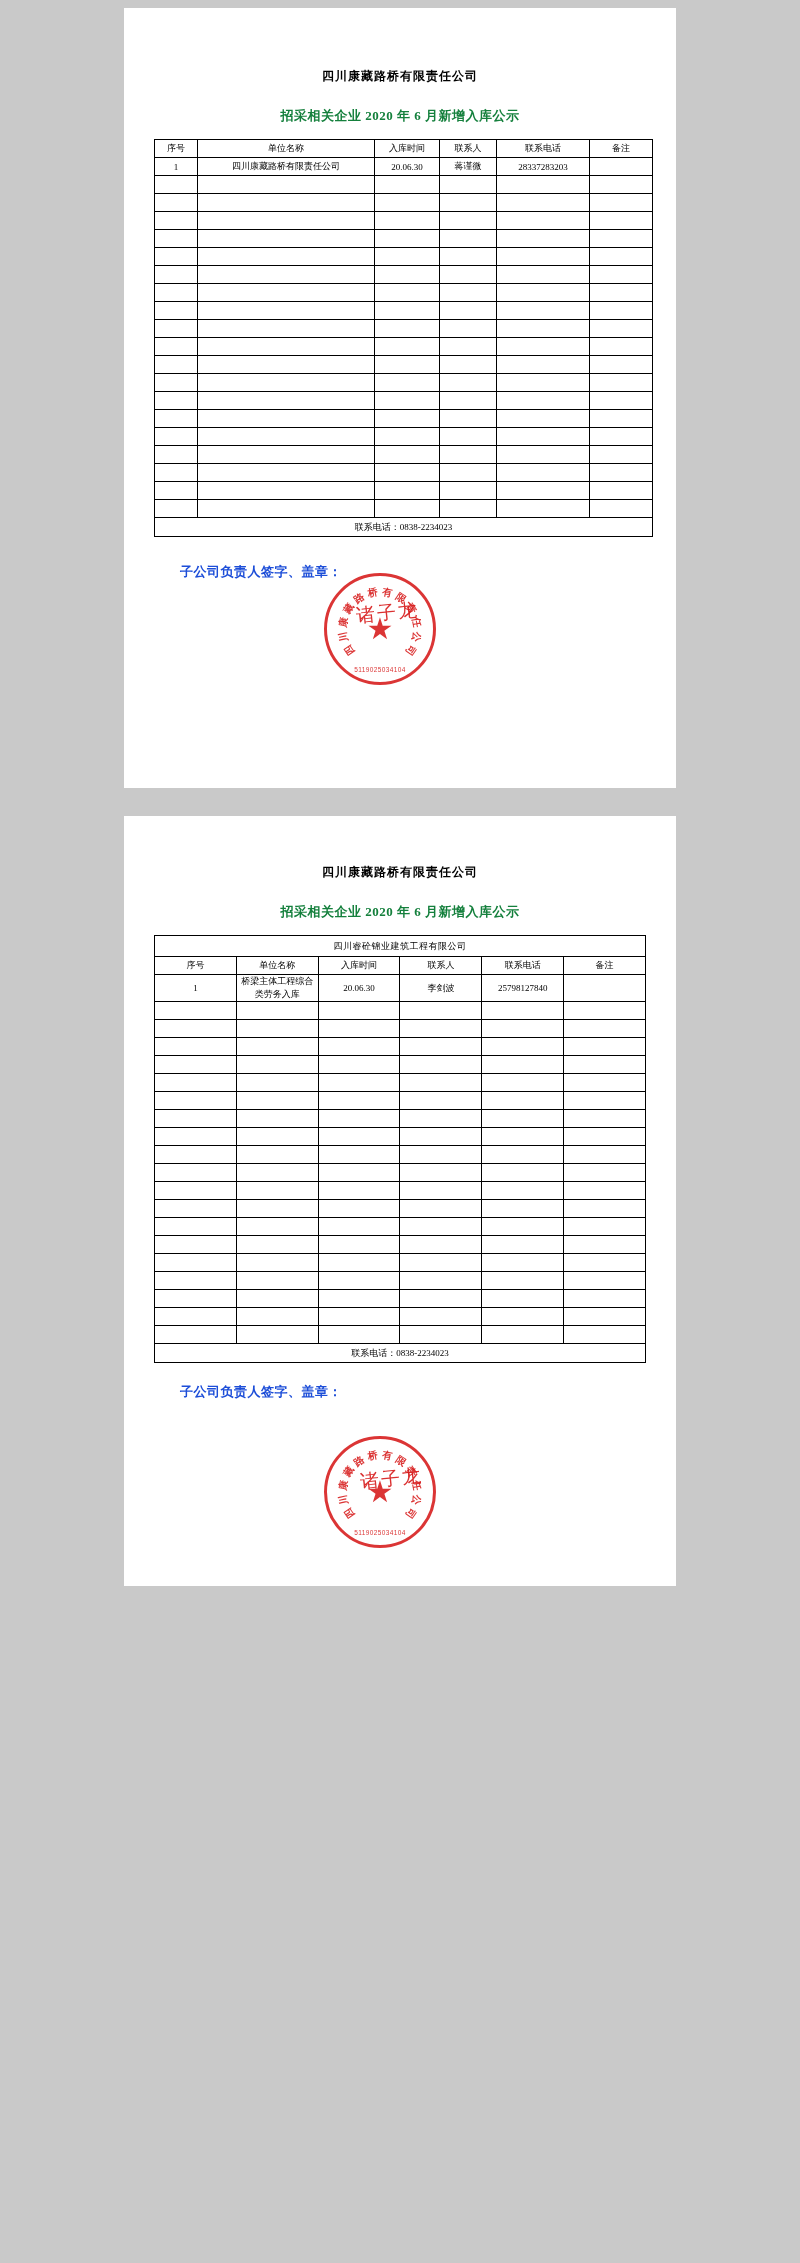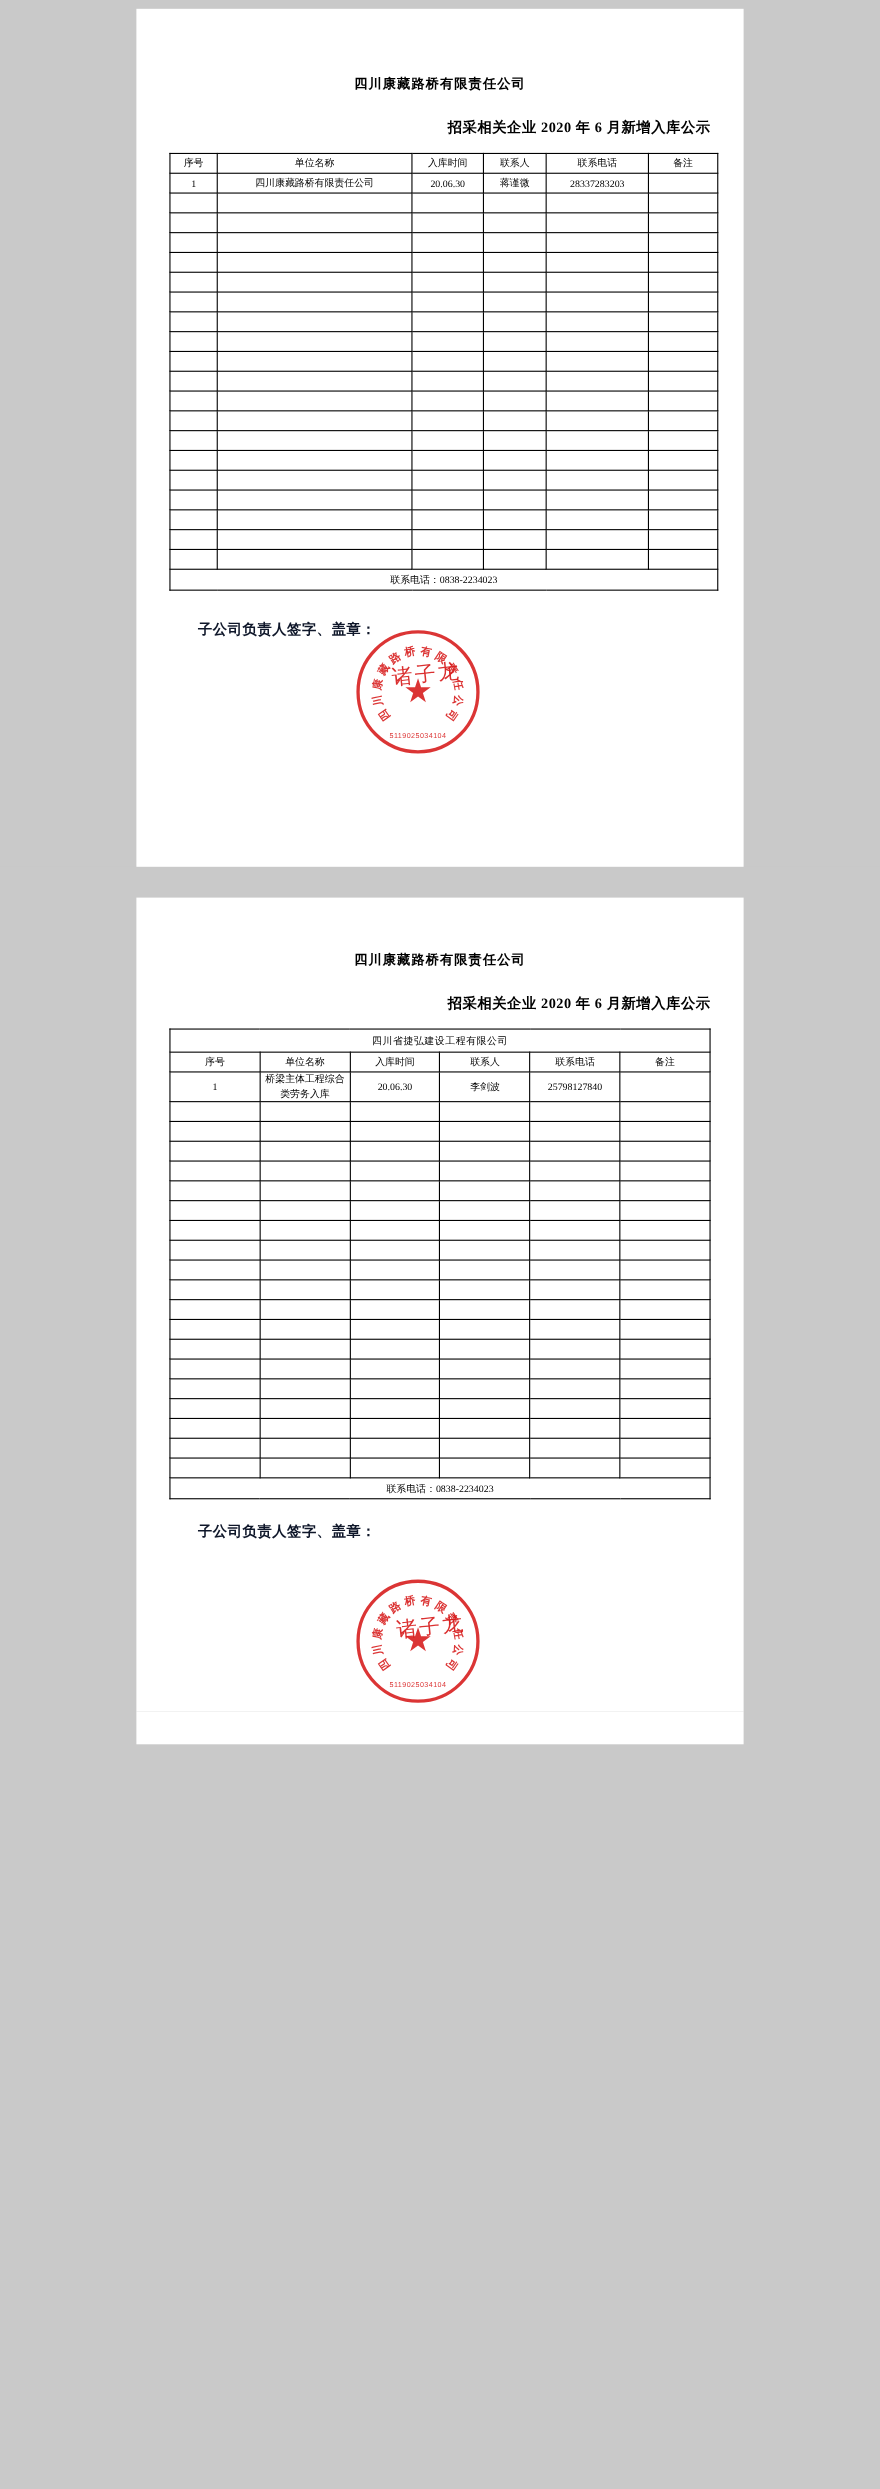--- a/index.html
+++ b/index.html
@@ -34,11 +34,11 @@
   #page1 .doc-title { padding-top: 60px; }
   #page2 .doc-title { padding-top: 48px; }
   .doc-subtitle {
-    text-align: right;
+    text-align: center;
     font-size: 13px;
     font-weight: bold;
     letter-spacing: 0.5px;
-    color: #000000;
+    color: #15803d;
     margin-top: 22px;
     margin-bottom: 14px;
   }

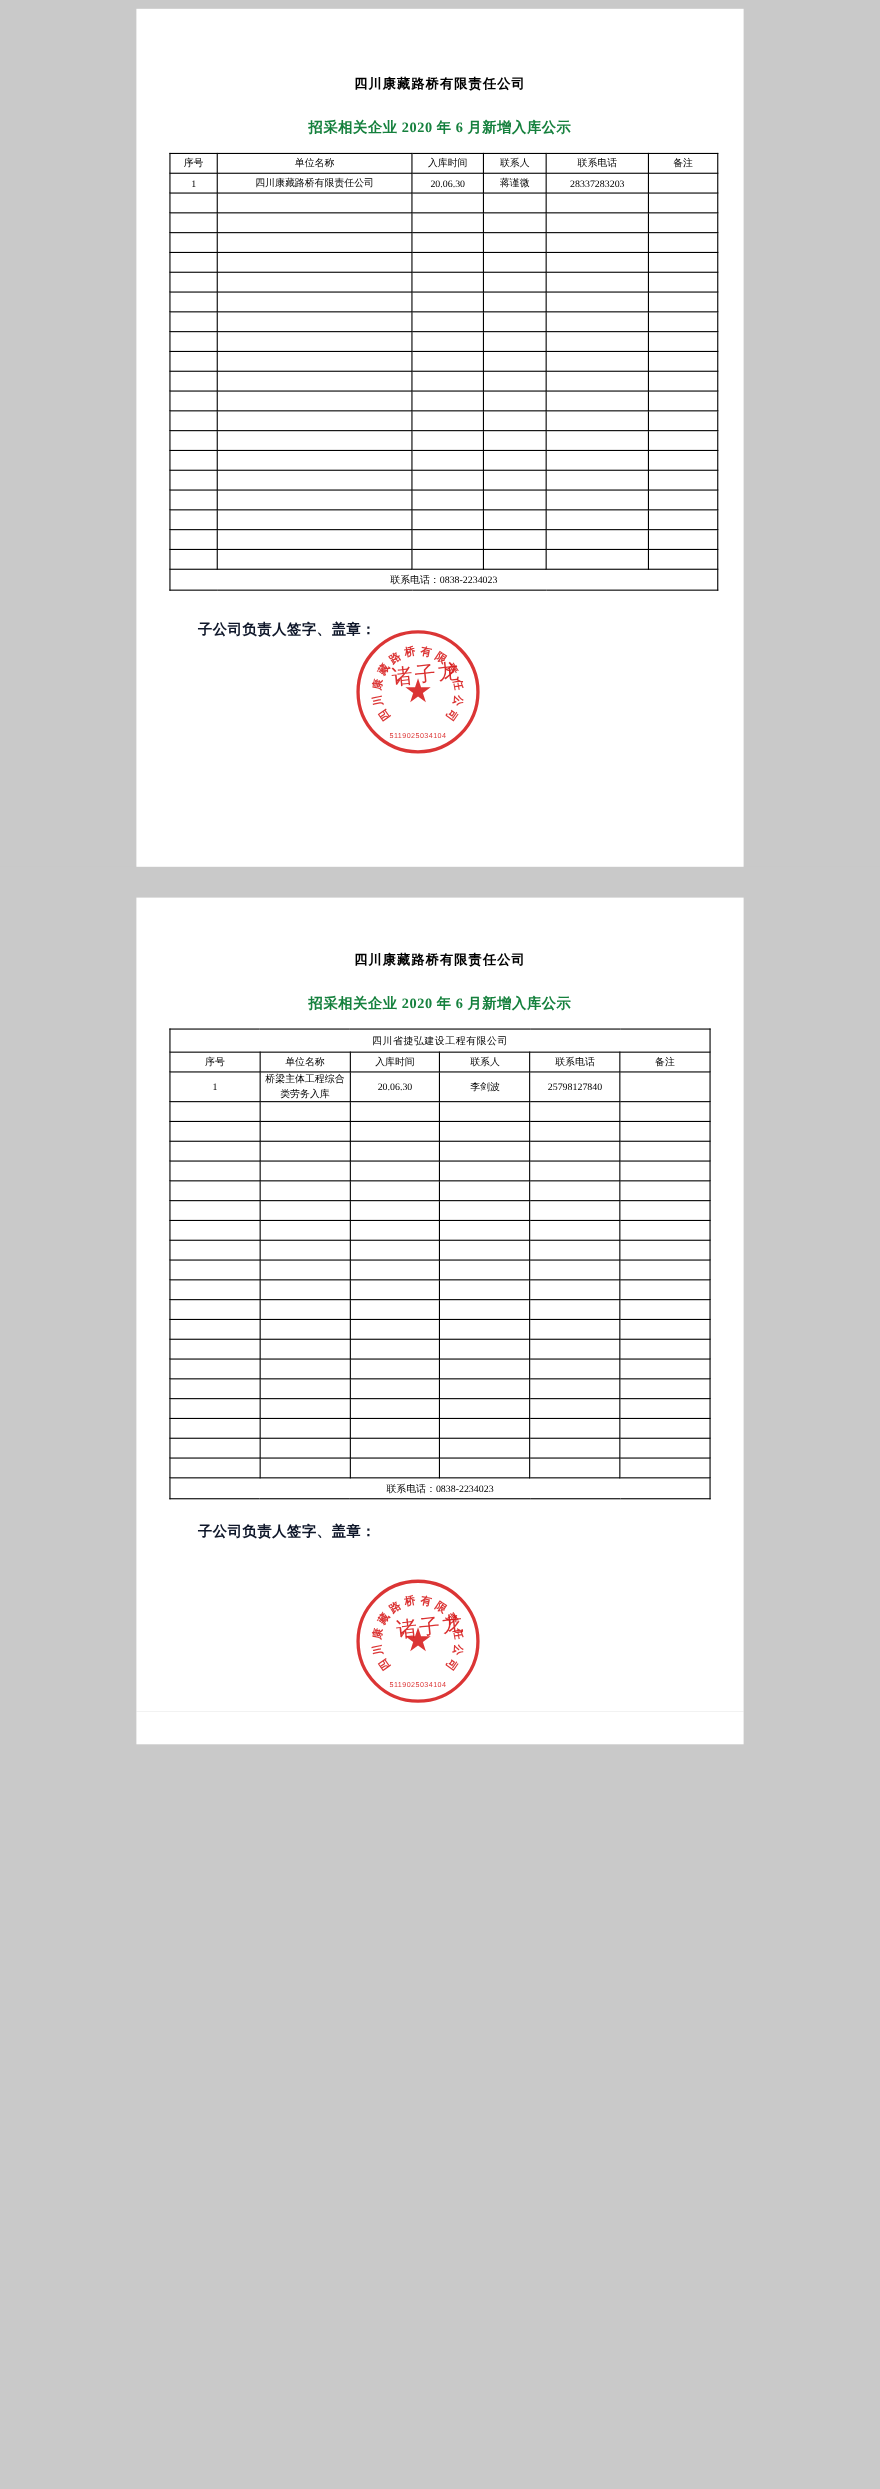--- a/index.html
+++ b/index.html
@@ -93,7 +93,7 @@
     font-size: 13px;
     font-weight: bold;
     letter-spacing: 0.5px;
-    color: #0f172a;
+    color: #1d4ed8;
     position: relative;
     z-index: 1;
   }

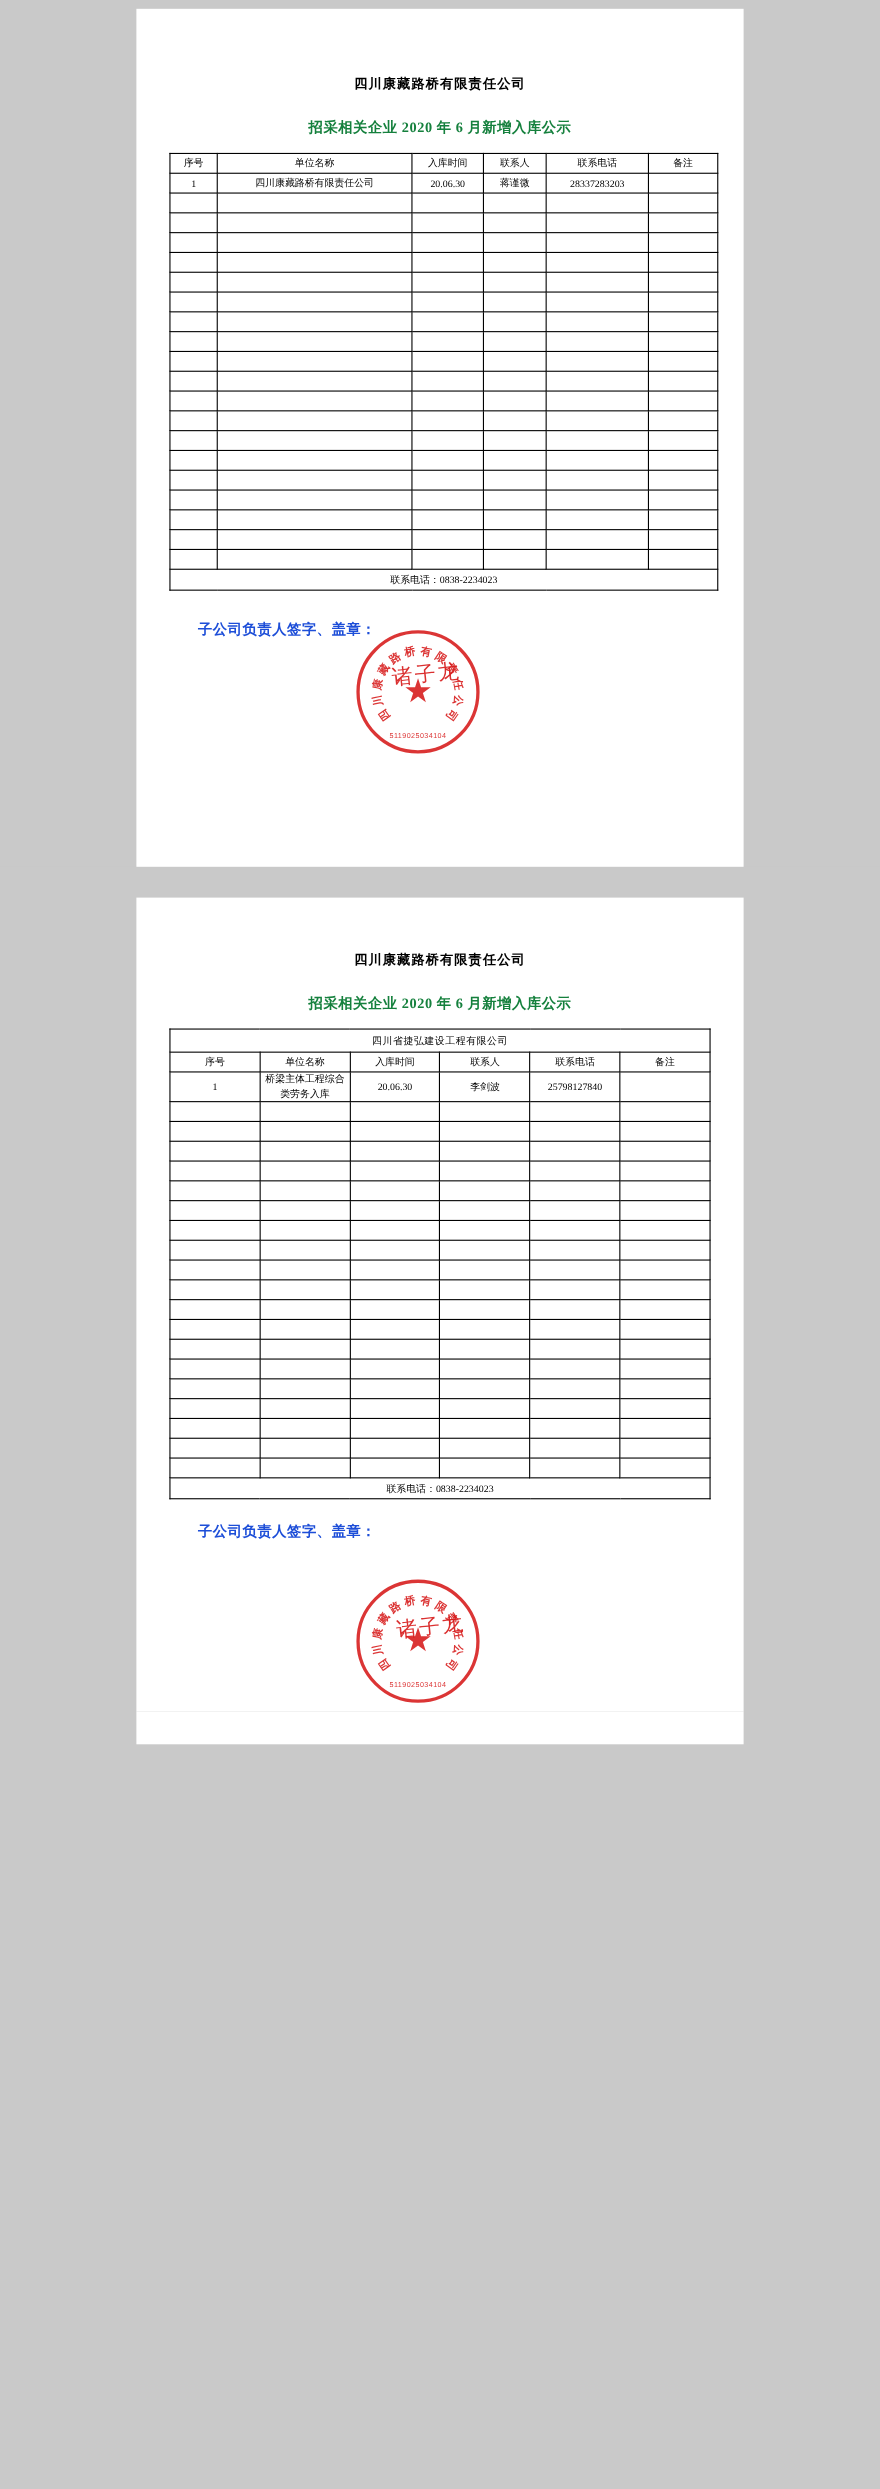--- a/index.html
+++ b/index.html
@@ -375,7 +375,7 @@
   <table class="main">
     <tbody>
       <tr class="cat-row">
-        <td colspan="6">四川省捷弘建设工程有限公司</td>
+        <td colspan="6">四川睿砼锦业建筑工程有限公司</td>
       </tr>
       <tr class="head-row">
         <td class="c-idx">序号</td>

